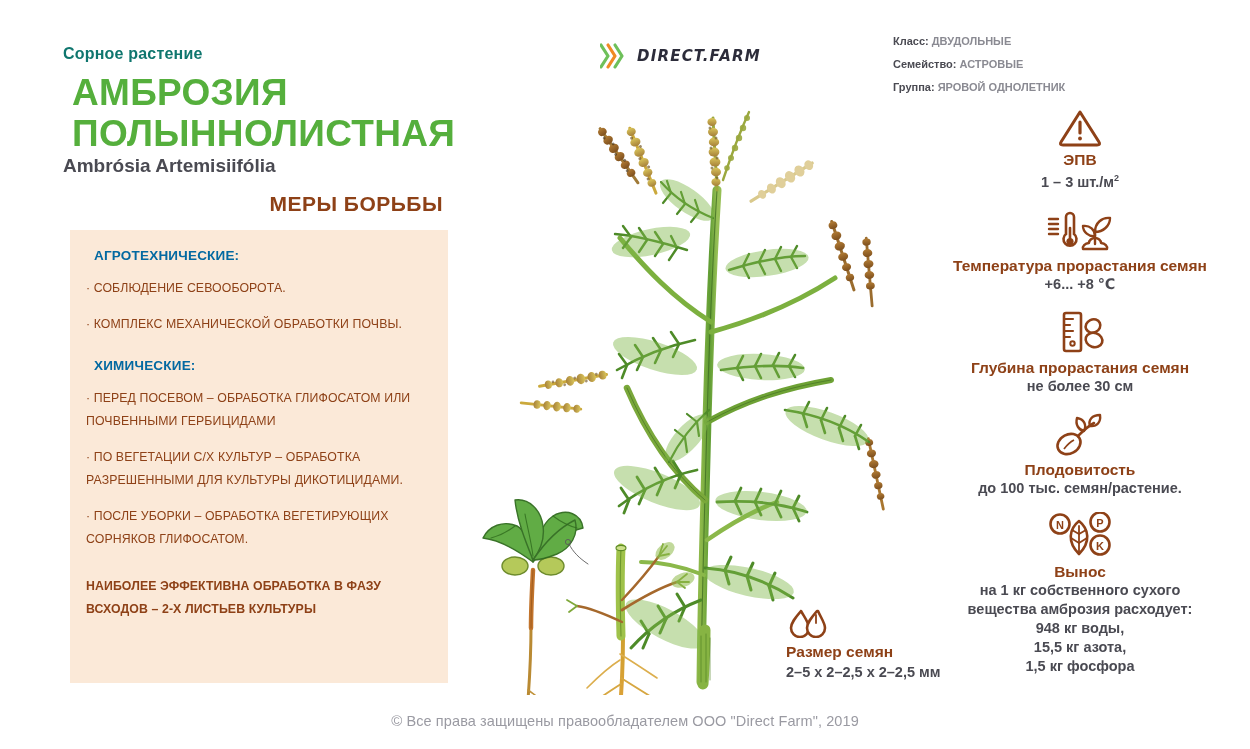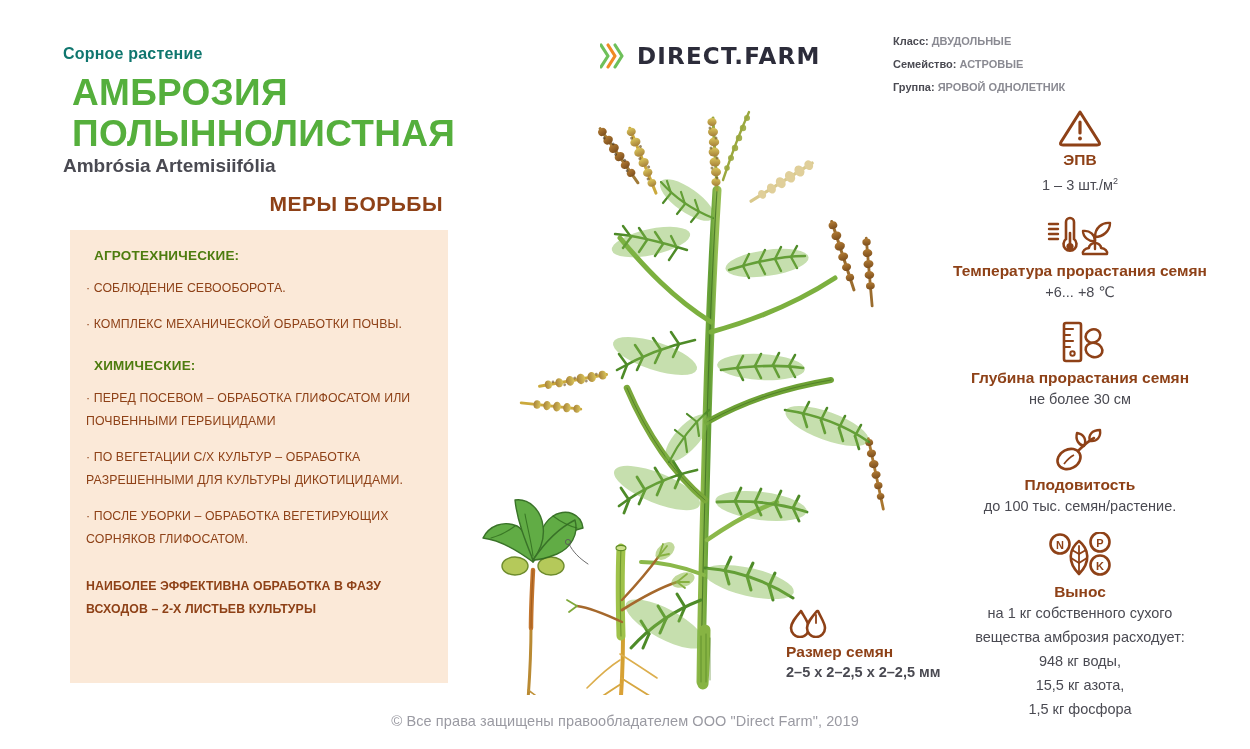--- a/index.html
+++ b/index.html
@@ -28,7 +28,7 @@
   
   .logo{position:absolute;left:600px;top:42px;display:flex;align-items:center;gap:11px;}
   .logo-mark{width:26px;height:28px;display:block;}
-  .logo-text{font-size:23px;font-weight:bold;color:#2c2c3a;letter-spacing:1.2px;font-family:"DejaVu Sans",sans-serif;}
+  .logo-text{font-size:15px;font-weight:bold;color:#2c2c3a;letter-spacing:1.2px;font-family:"DejaVu Sans",sans-serif;font-style:italic;}
 
   
   .classif{position:absolute;left:893px;top:30px;width:340px;}

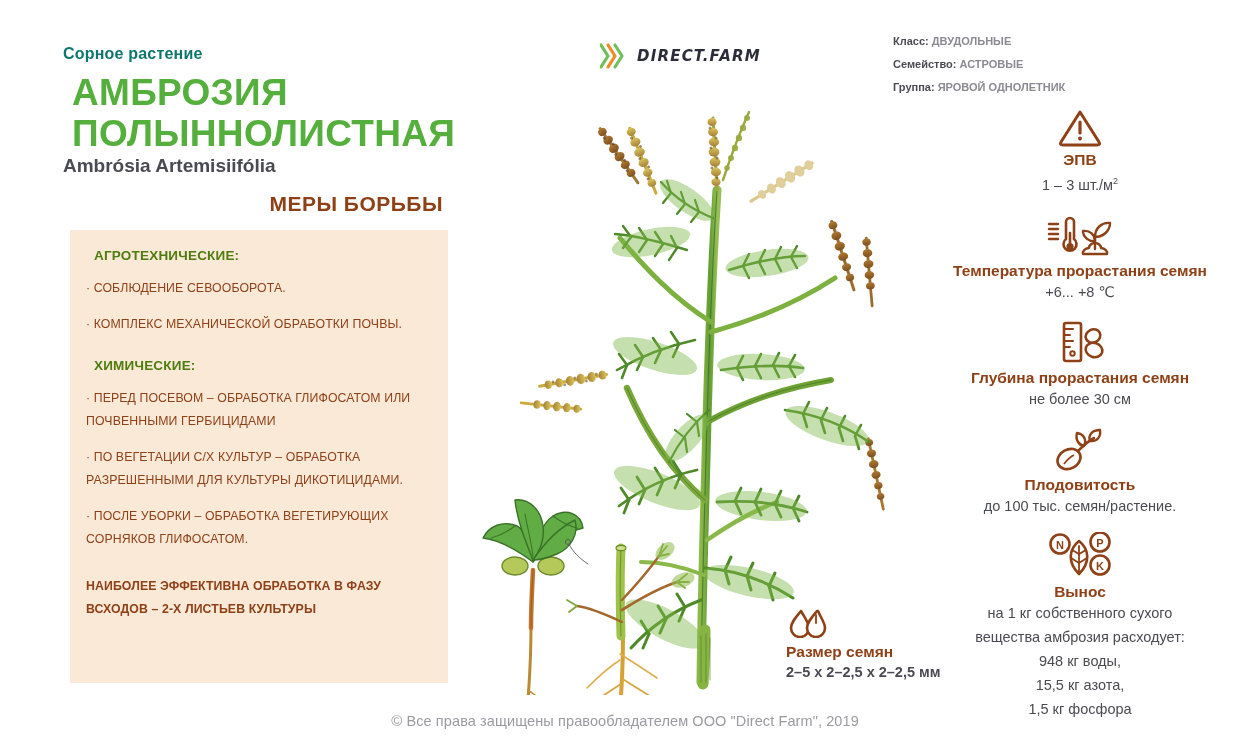--- a/index.html
+++ b/index.html
@@ -40,7 +40,7 @@
   .fact{margin-bottom:4px;}
   .fact .ico{display:block;margin:0 auto 2px;}
   .fact .flabel{font-size:15.5px;line-height:19px;font-weight:bold;color:#8e4117;}
-  .fact .fval{font-size:14.5px;line-height:24px;font-weight:normal;color:#4a4a52;}
+  .fact .fval{font-size:14.5px;line-height:19px;font-weight:bold;color:#4a4a52;}
   .fact .fval .sup{font-size:9px;vertical-align:super;}
 
   #fact-epv{margin-bottom:18px;}

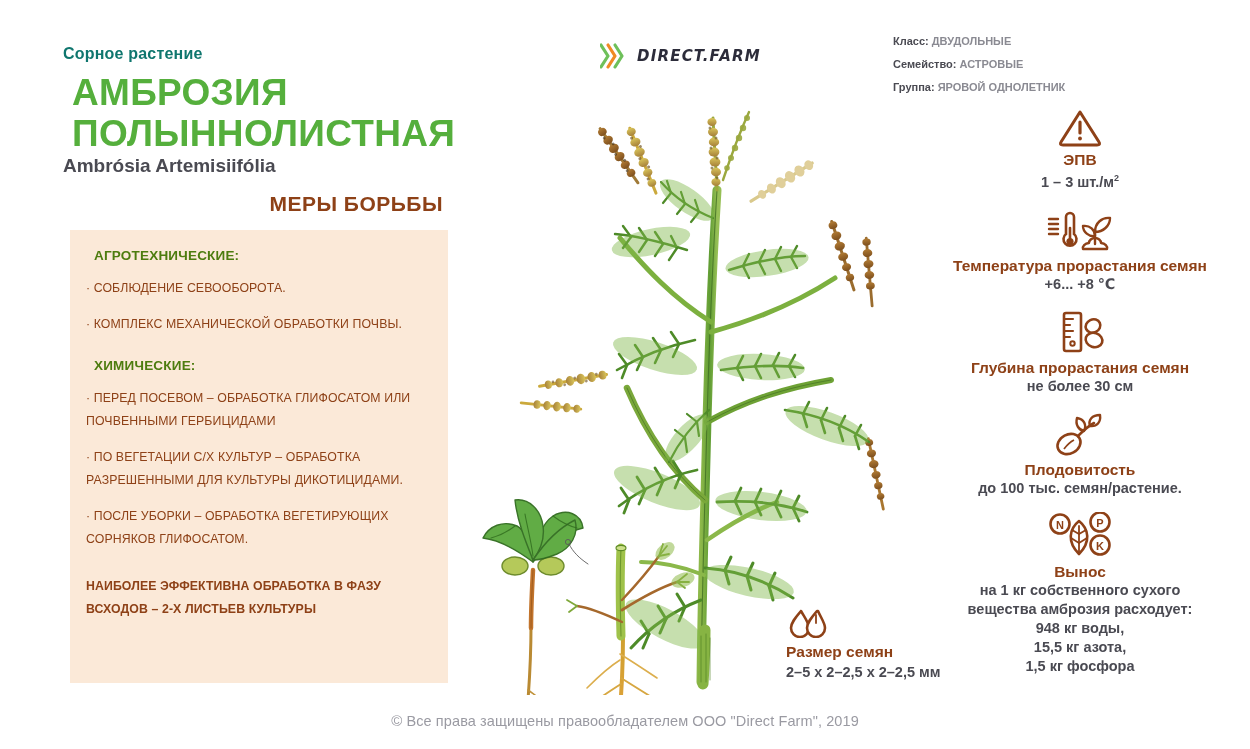--- a/index.html
+++ b/index.html
@@ -20,7 +20,7 @@
 
   .mbox{position:absolute;left:70px;top:230px;width:378px;height:453px;background:#fbe9d8;}
   .mbox-inner{padding:18px 20px 0 16px;}
-  .sub{font-size:13.5px;font-weight:bold;color:#4d7c0f;letter-spacing:.2px;margin:0 0 14px 8px;}
+  .sub{font-size:13.5px;font-weight:bold;color:#0369a1;letter-spacing:.2px;margin:0 0 14px 8px;}
   .sub.second{margin-top:22px;}
   .li{font-size:12.3px;line-height:23px;color:#8e4117;letter-spacing:.1px;margin:0 0 13px 0;}
   .note{font-size:12.3px;line-height:23px;font-weight:bold;color:#8e4117;letter-spacing:.1px;margin-top:24px;}

